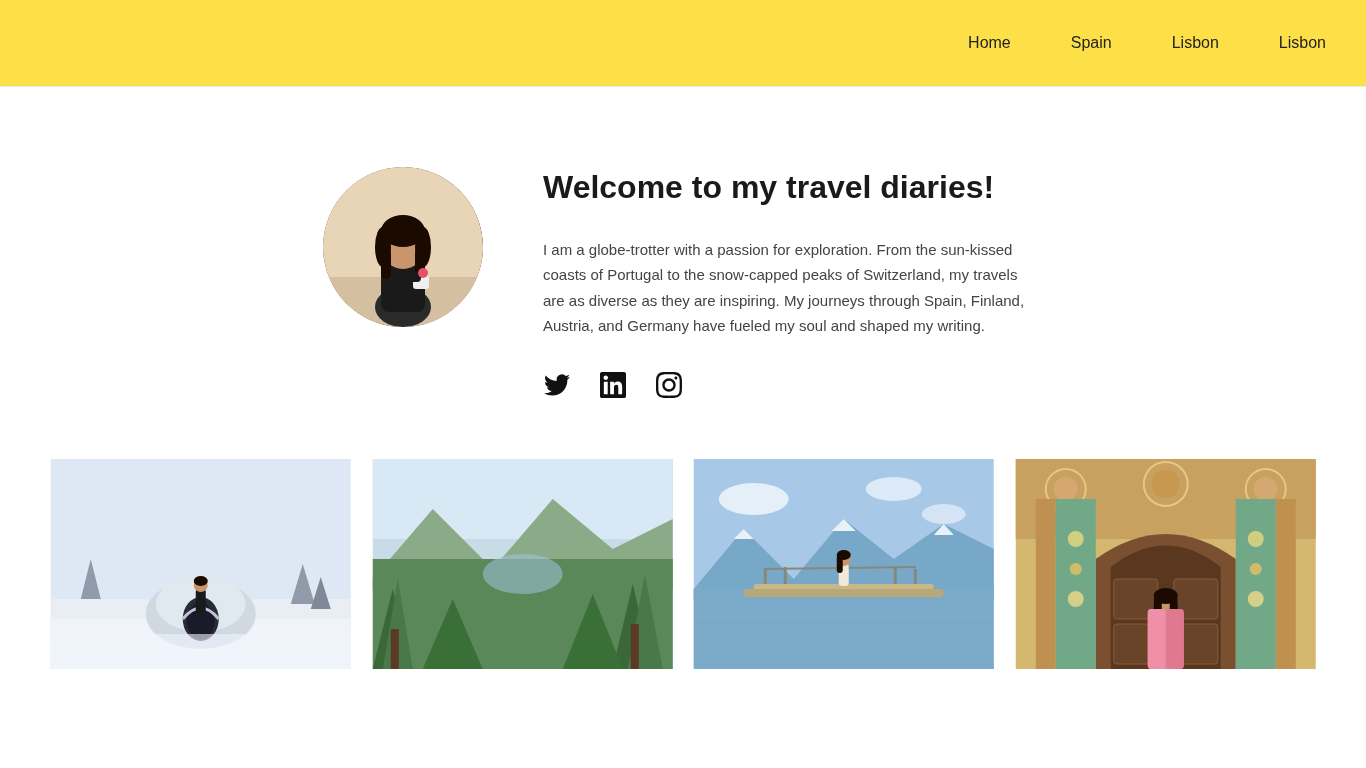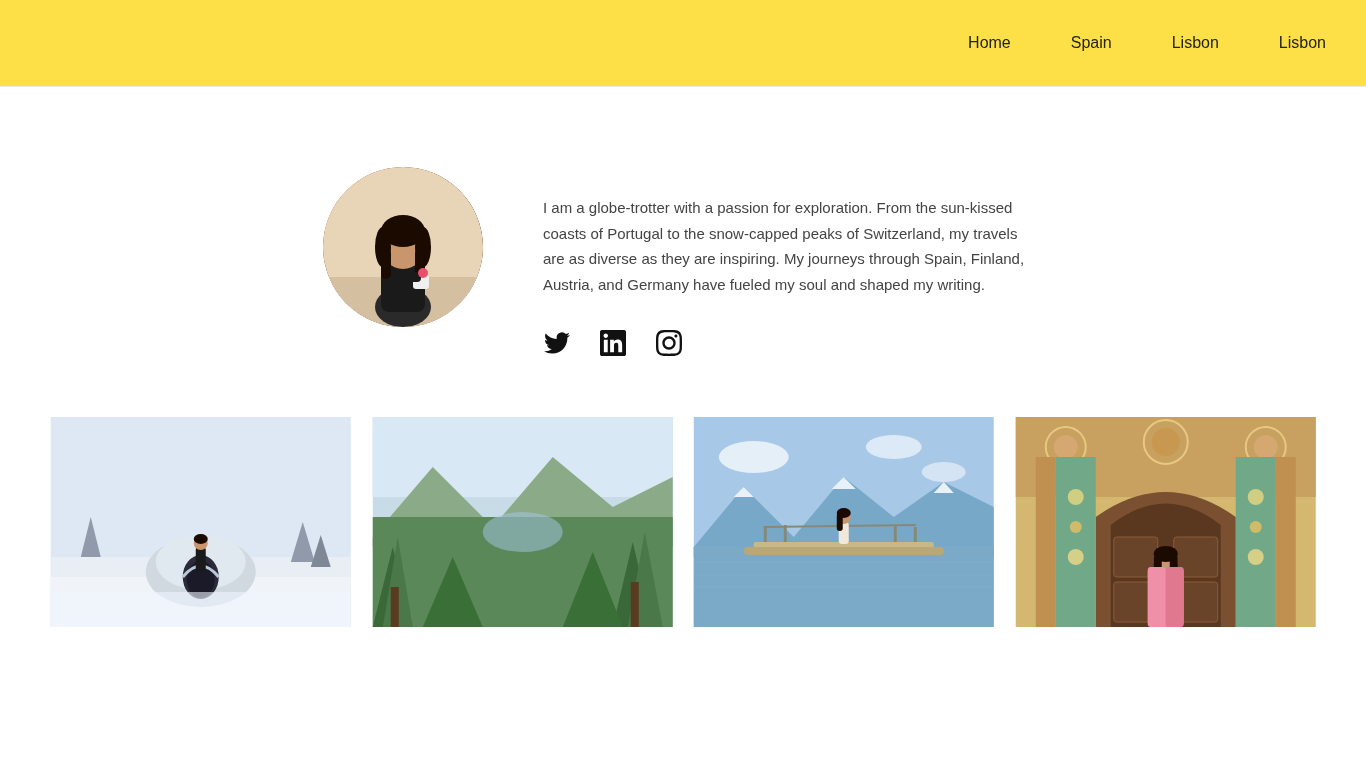--- a/index.html
+++ b/index.html
@@ -201,6 +201,7 @@
   </div>
 
   <div class="hero-content">
+    <h1 class="hero-title">Welcome to my travel diaries!</h1>
     <p class="hero-description">I am a globe-trotter with a passion for exploration. From the sun-kissed coasts of Portugal to the snow-capped peaks of Switzerland, my travels are as diverse as they are inspiring. My journeys through Spain, Finland, Austria, and Germany have fueled my soul and shaped my writing.</p>
 
     <div class="social-icons">

